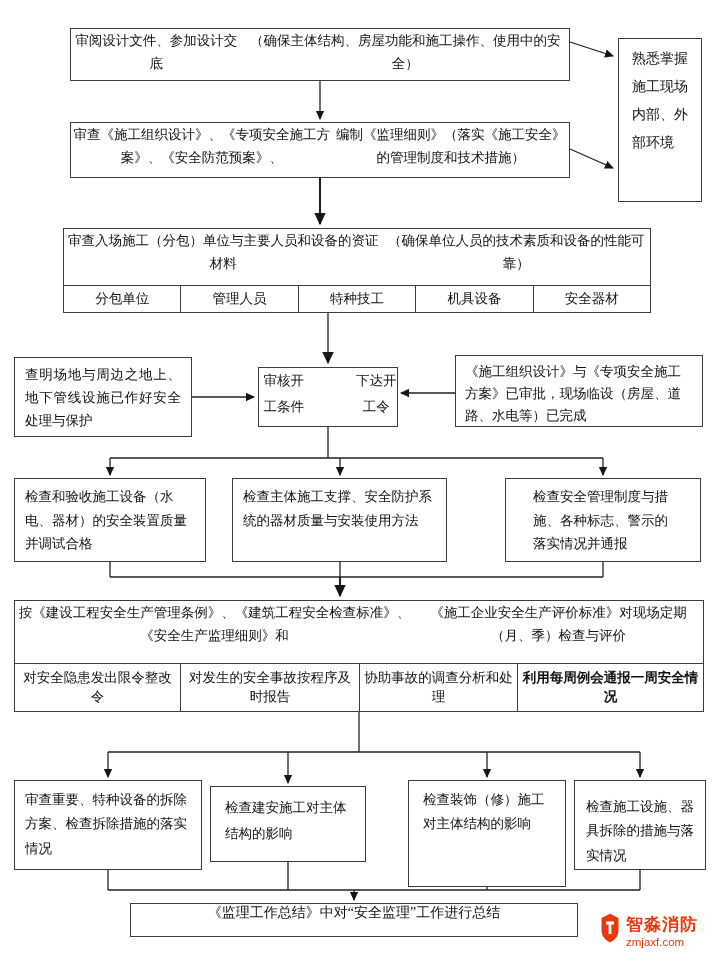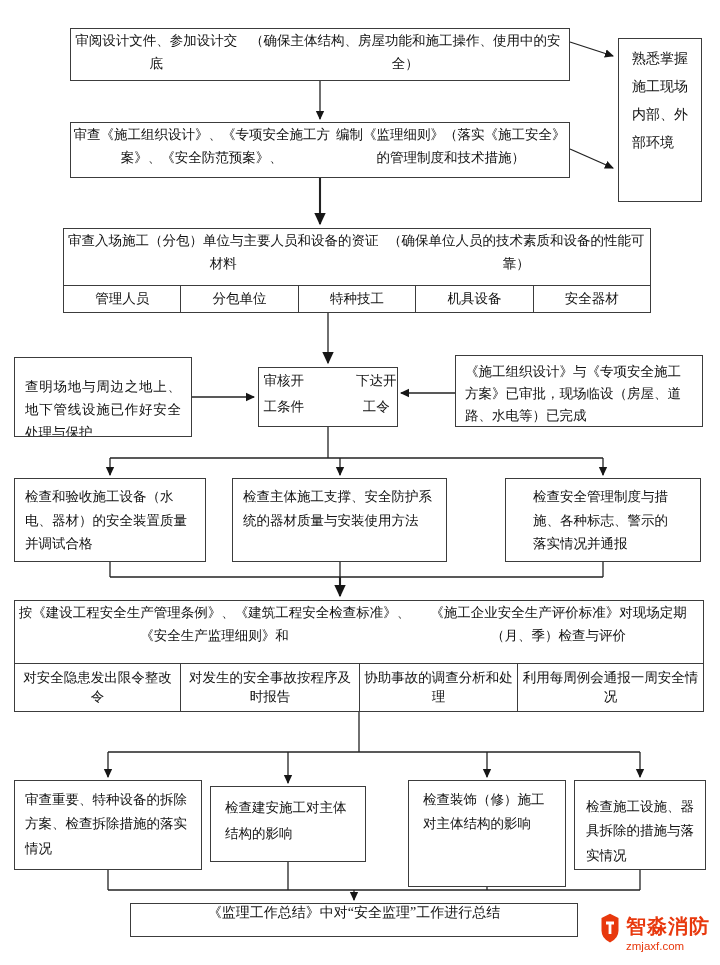--- a/index.html
+++ b/index.html
@@ -108,8 +108,8 @@
       <div class="ln">（确保单位人员的技术素质和设备的性能可靠）</div>
     </div>
     <div class="row" style="height:27px;">
+      <div class="cell">分包单位</div>
       <div class="cell">管理人员</div>
-      <div class="cell">分包单位</div>
       <div class="cell">特种技工</div>
       <div class="cell">机具设备</div>
       <div class="cell">安全器材</div>

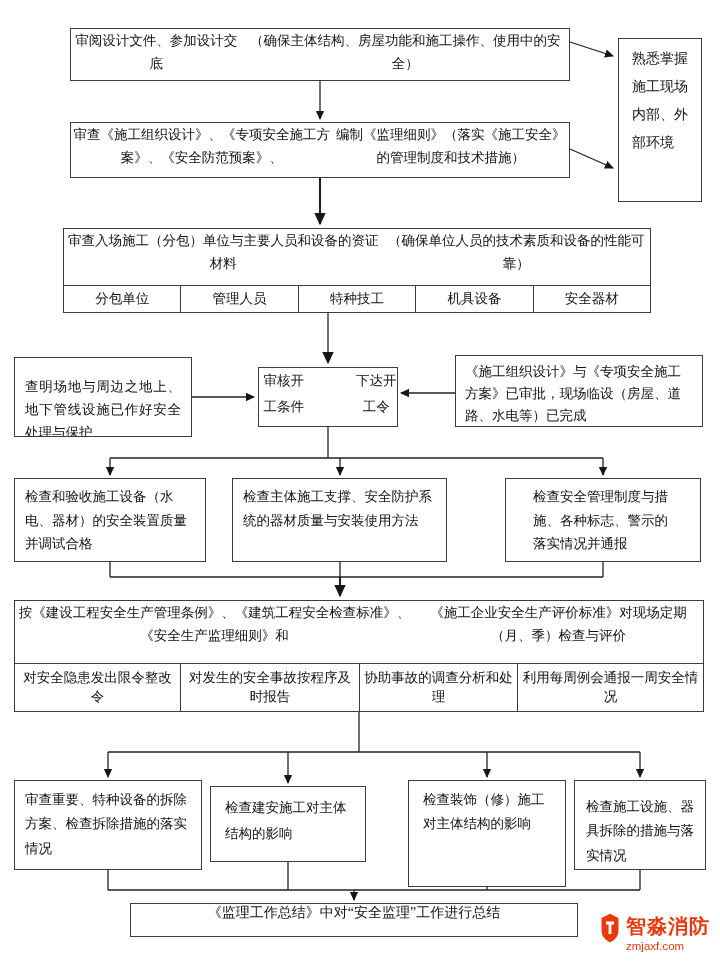--- a/index.html
+++ b/index.html
@@ -116,7 +116,7 @@
     </div>
   </div>
 
-  <div class="node vcenter" style="left:14px; top:357px; width:178px; height:80px; padding:18px 10px; line-height:1.7; text-align:justify;">
+  <div class="node vcenter" style="left:14px; top:357px; width:178px; height:80px; padding:6px 10px; line-height:1.7; text-align:justify;">
     <div>查明场地与周边之地上、地下管线设施已作好安全处理与保护</div>
   </div>
 

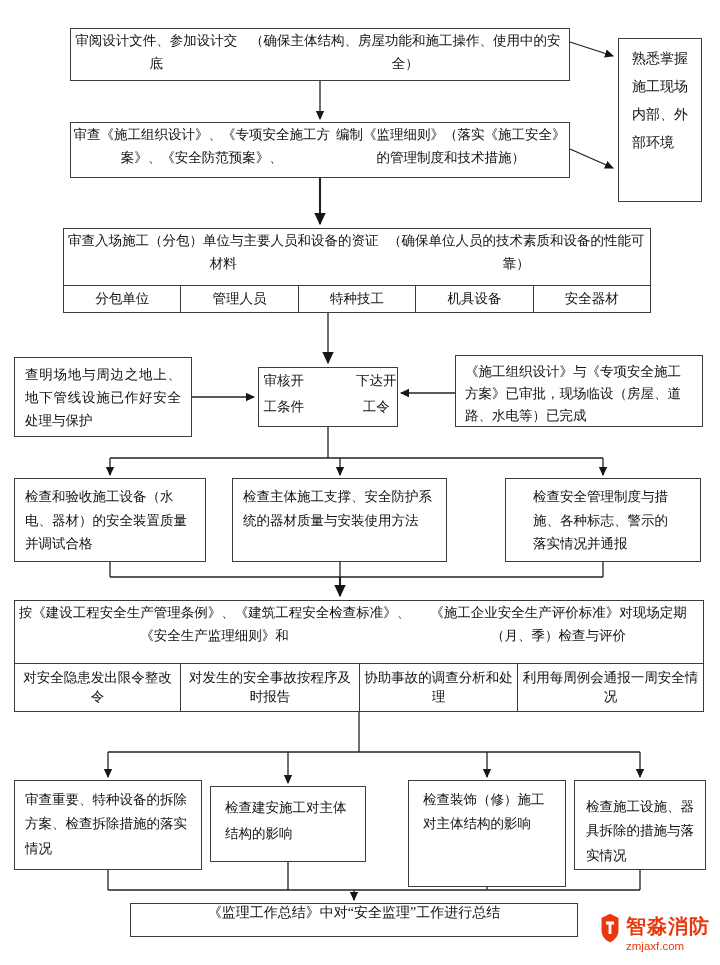--- a/index.html
+++ b/index.html
@@ -150,7 +150,7 @@
       <div class="cell" style="flex:0 0 24%;">对安全隐患发出限令整改令</div>
       <div class="cell" style="flex:0 0 26%;">对发生的安全事故按程序及时报告</div>
       <div class="cell" style="flex:0 0 23%;">协助事故的调查分析和处理</div>
-      <div class="cell" style="flex:1 1 0;">利用每周例会通报一周安全情况</div>
+      <div class="cell" style="flex:1 1 0;font-weight:bold;">利用每周例会通报一周安全情况</div>
     </div>
   </div>
 

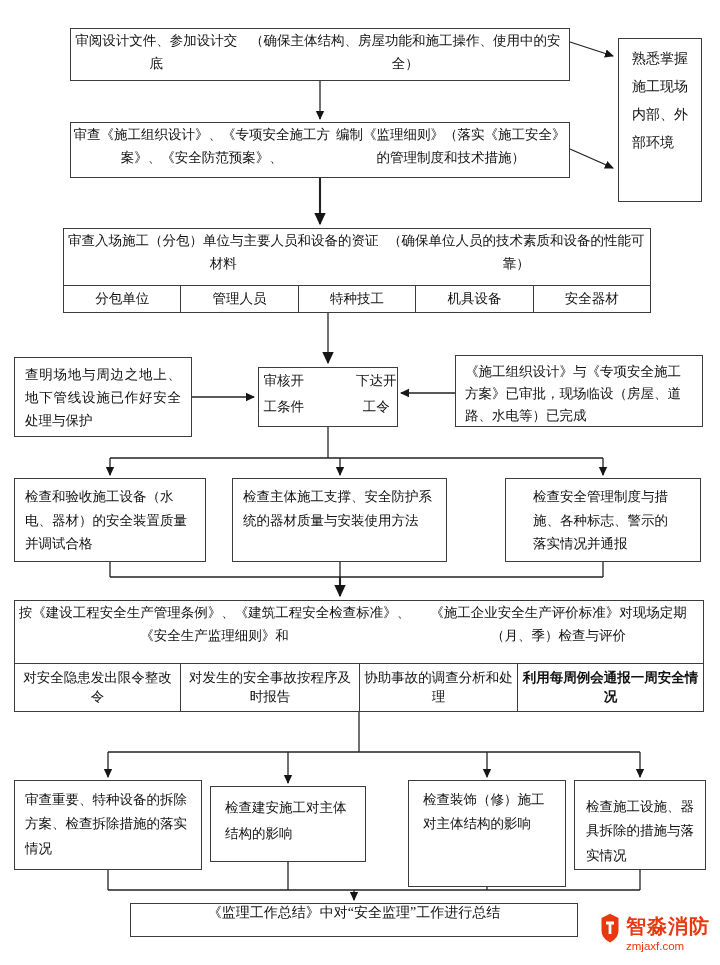--- a/index.html
+++ b/index.html
@@ -27,7 +27,7 @@
   .cell:first-child { border-left:none; }
   .logo { position:absolute; left:599px; top:913px; z-index:2; display:flex; gap:5px; align-items:flex-start; }
   .logo-text-col { display:flex; flex-direction:column; }
-  .brand-name { font-weight:bold; font-size:20px; color:#e8380d; letter-spacing:1px; font-family:"Liberation Sans","DejaVu Sans",sans-serif; }
+  .brand-name { font-weight:bold; font-size:17px; color:#e8380d; letter-spacing:1px; font-family:"Liberation Sans","DejaVu Sans",sans-serif; }
   .brand-url { font-size:11.5px; color:#e8380d; font-family:"Liberation Sans","DejaVu Sans",sans-serif; }
 </style>
 </head>

